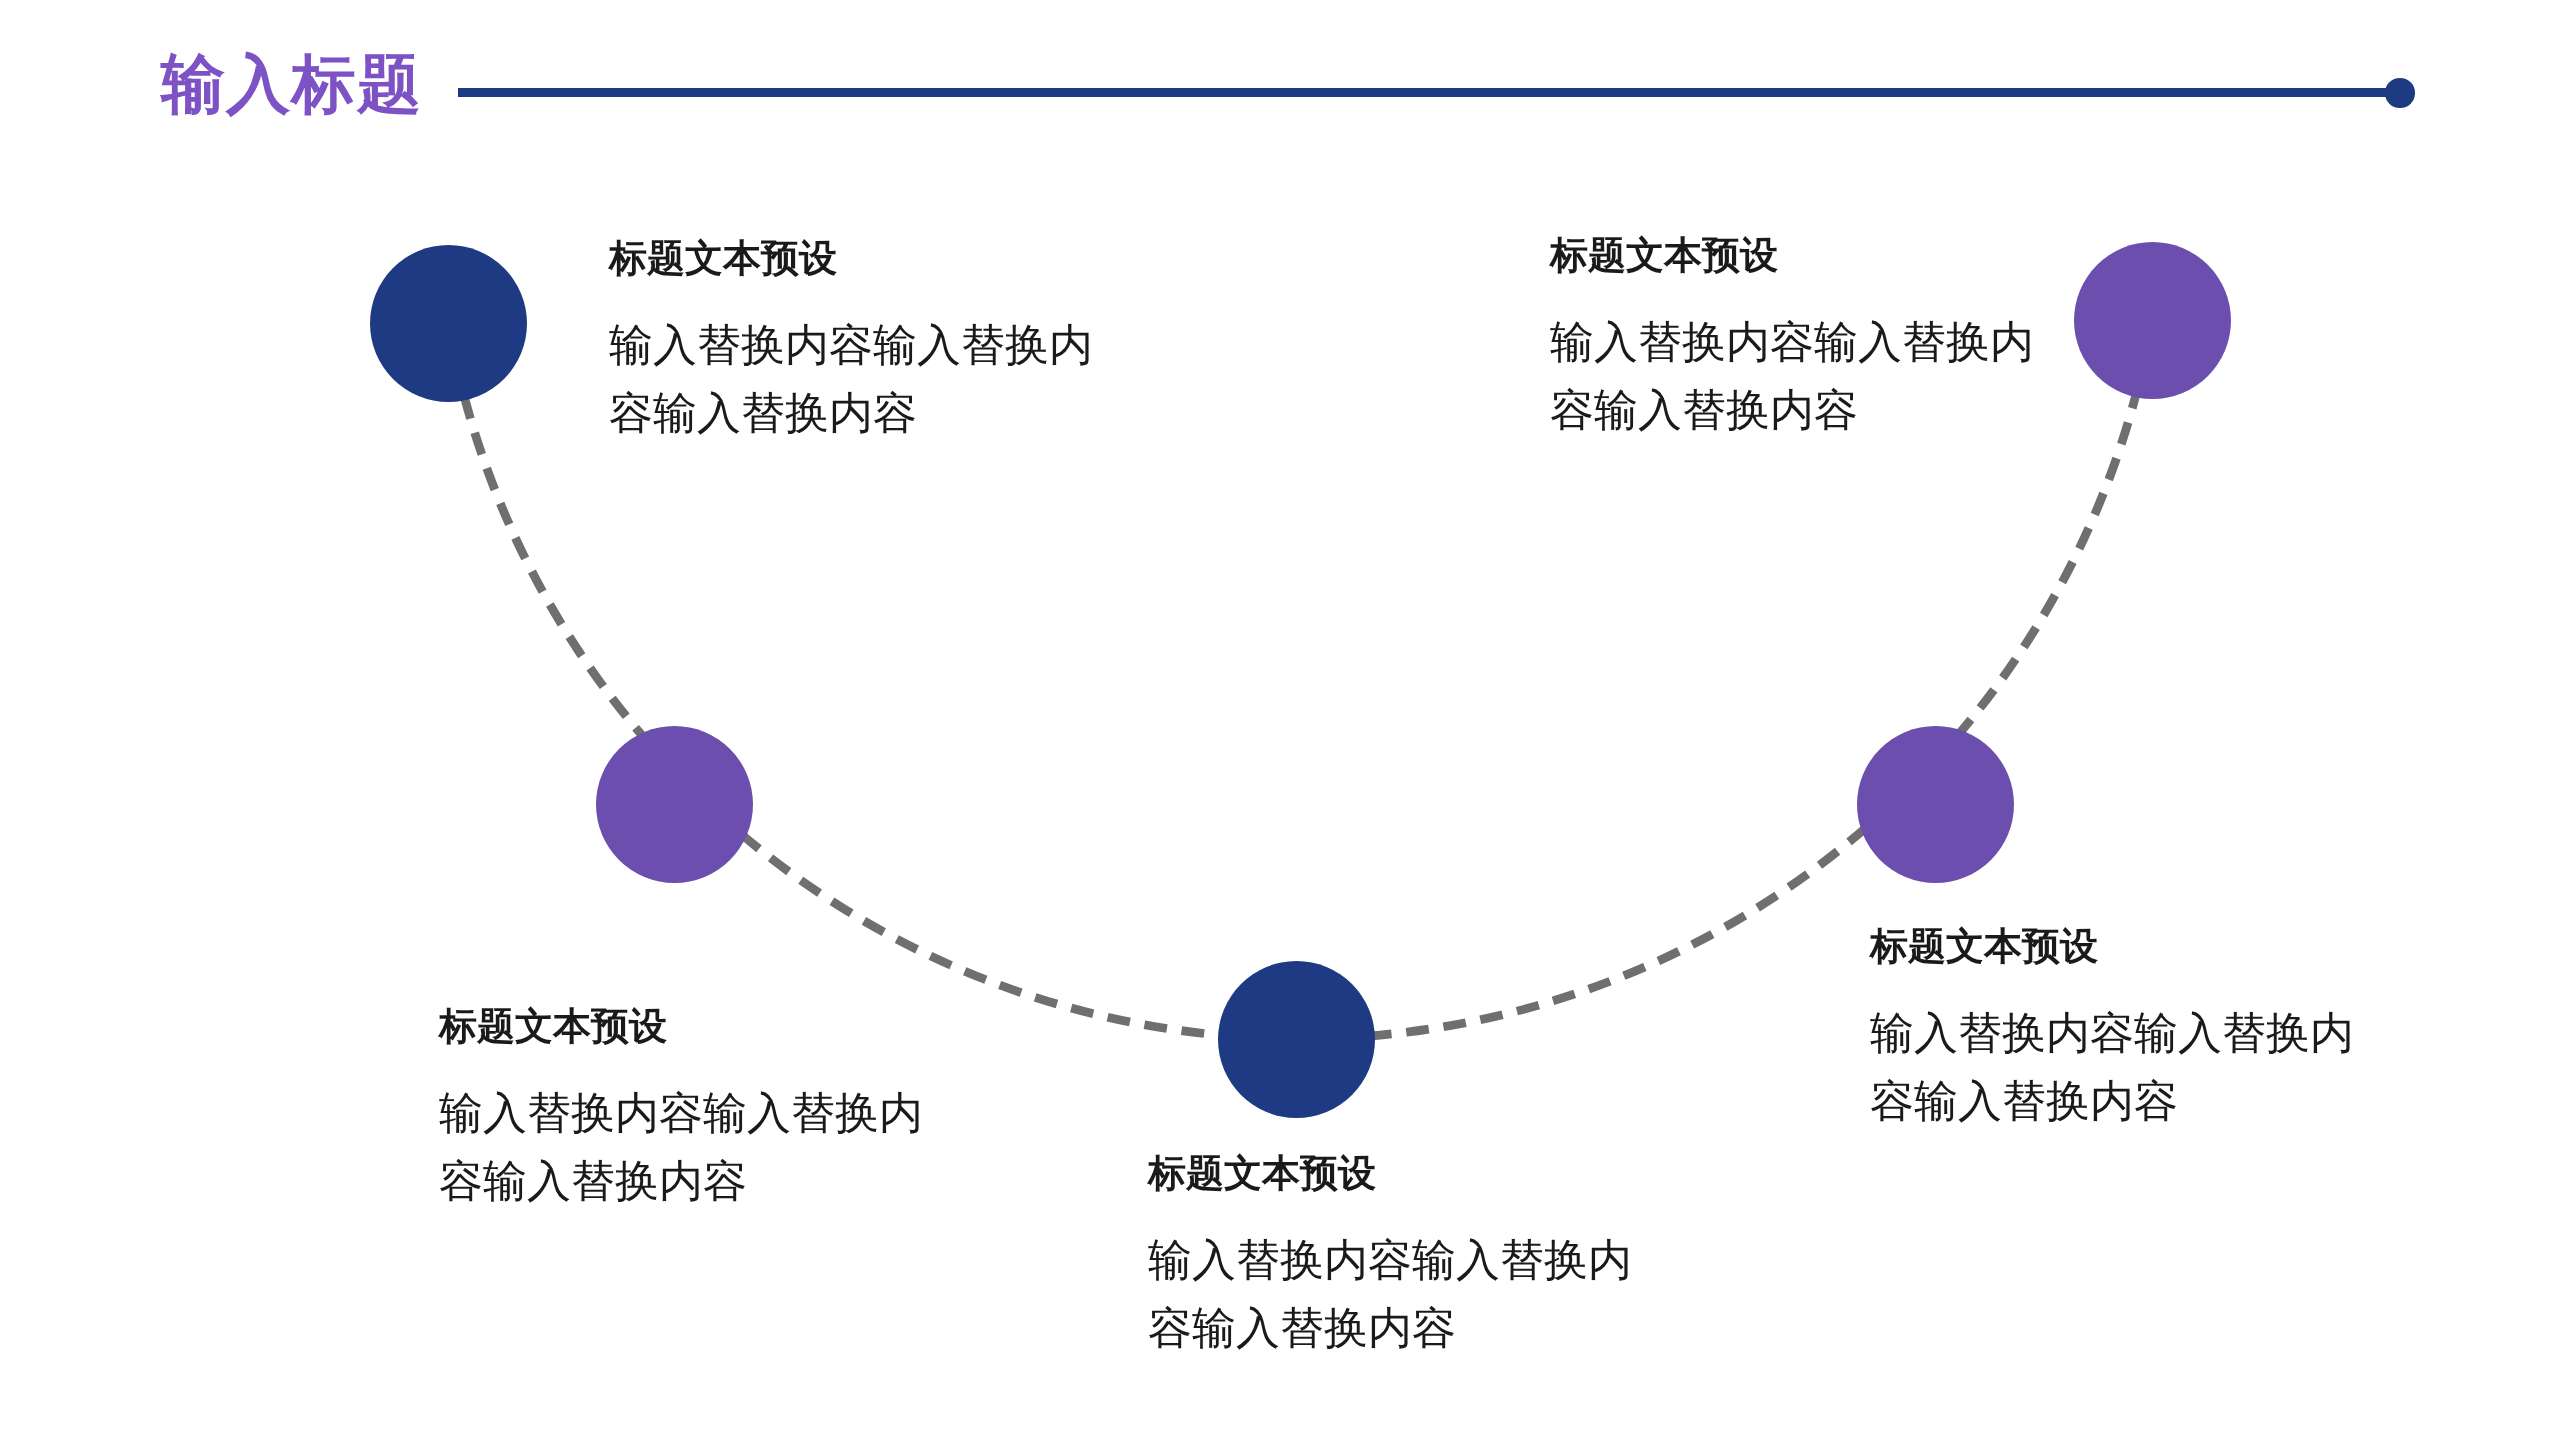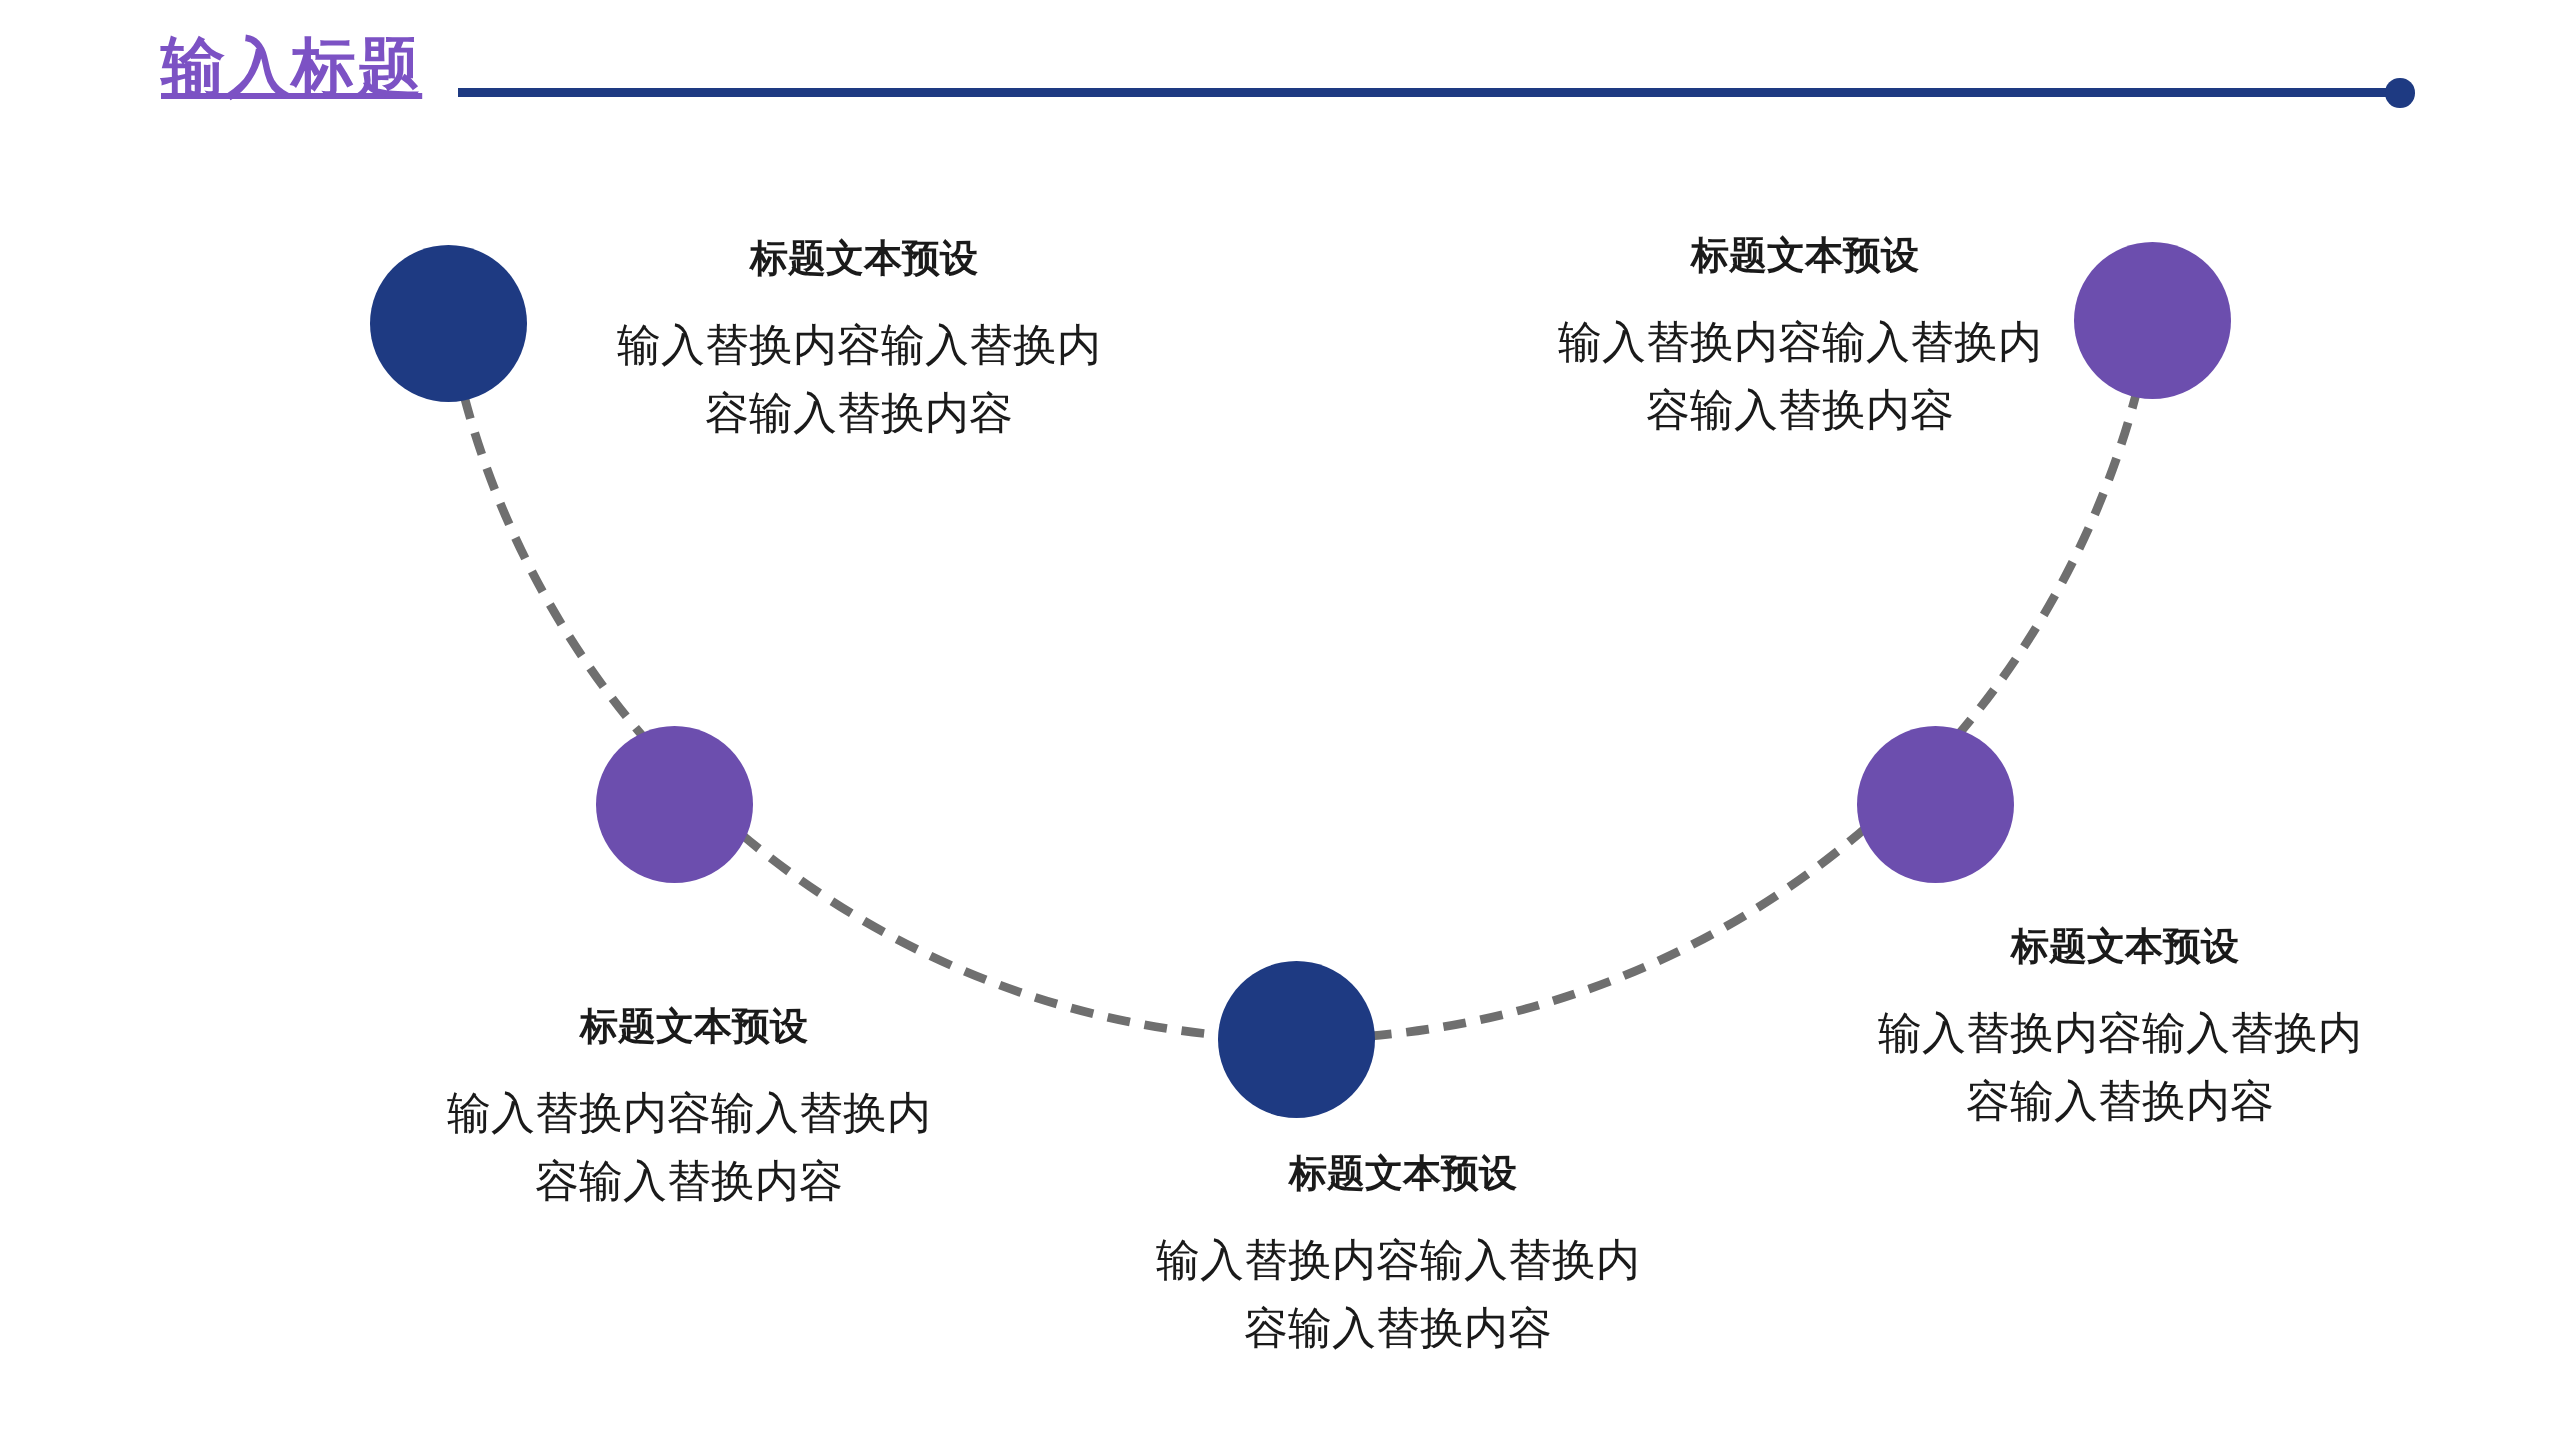--- a/index.html
+++ b/index.html
@@ -13,13 +13,12 @@
   
   .page-title {
     position: absolute;
-    left: 161px; top: 34px;
+    left: 161px; top: 51px;
     font-size: 64px;
     font-weight: bold;
     line-height: 1.05;
     letter-spacing: 1.3px;
     white-space: nowrap;
-    text-decoration: underline;
   }
   .header-line {
     position: absolute;

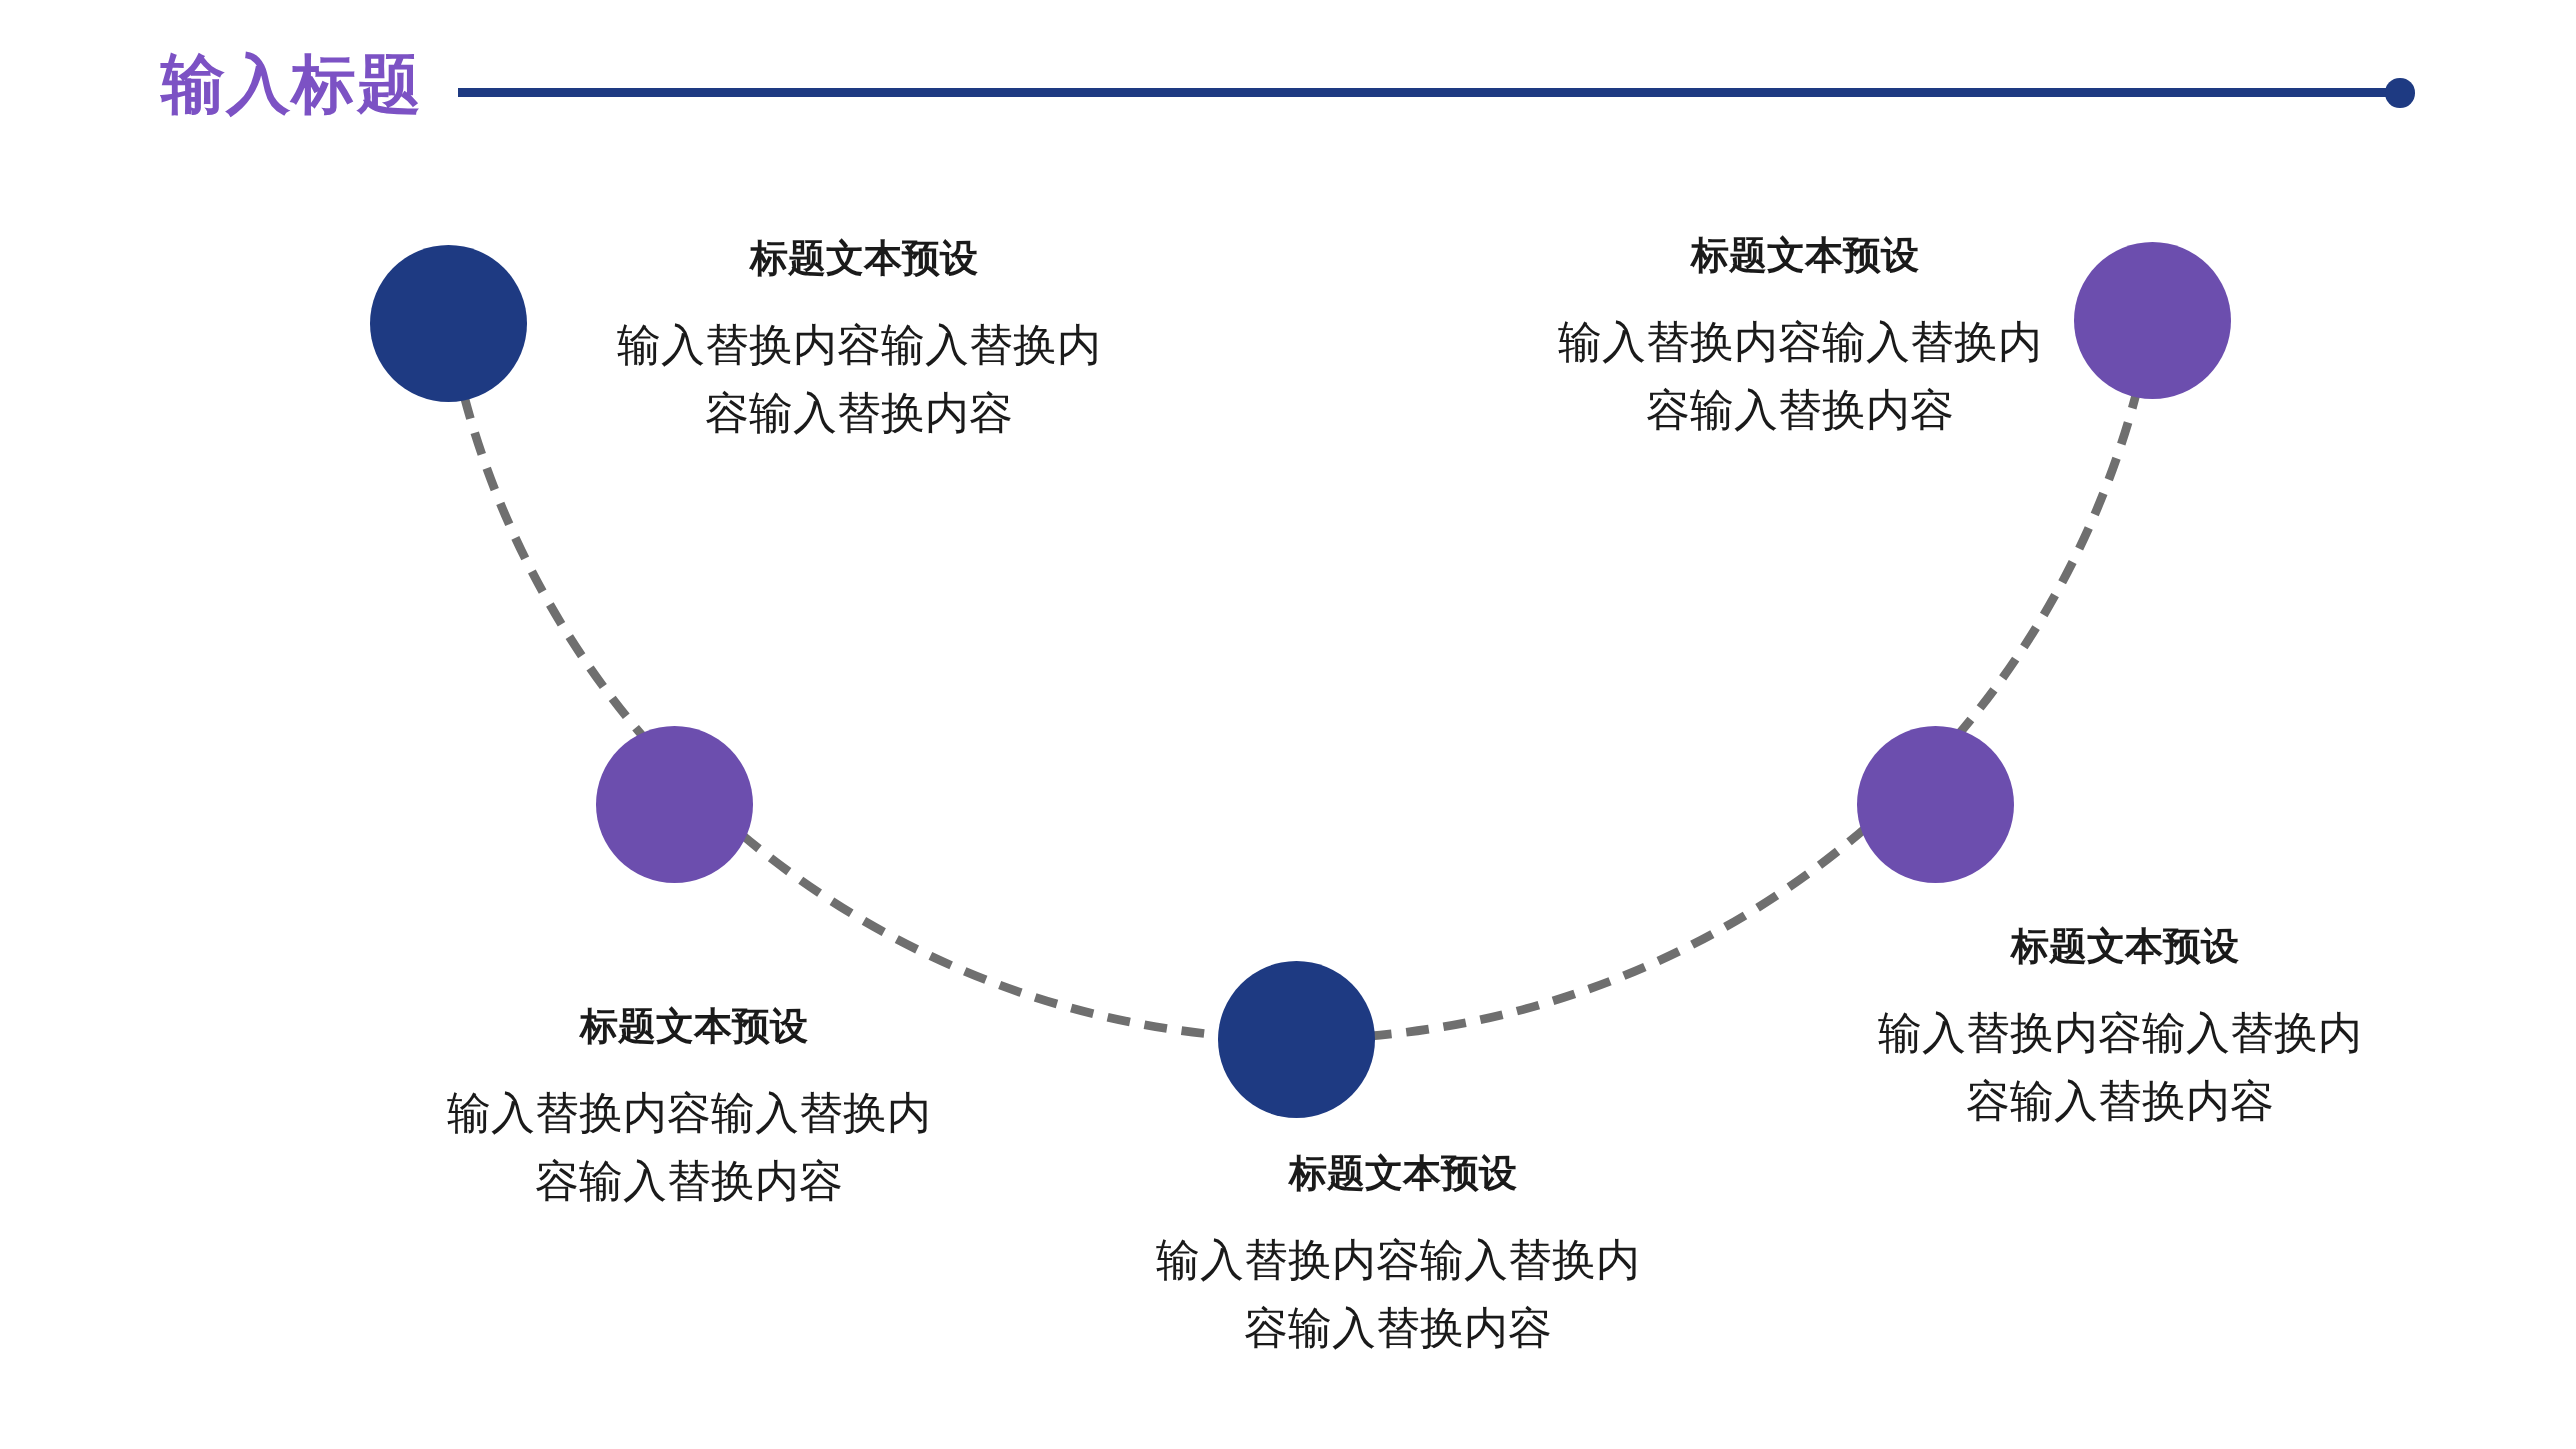--- a/index.html
+++ b/index.html
@@ -58,7 +58,6 @@
     position: absolute;
     width: 510px;
     color: #1a1a1a;
-    text-align: center;
   }
   .text-block h3 {
     margin: 0 0 29.5px 0;

